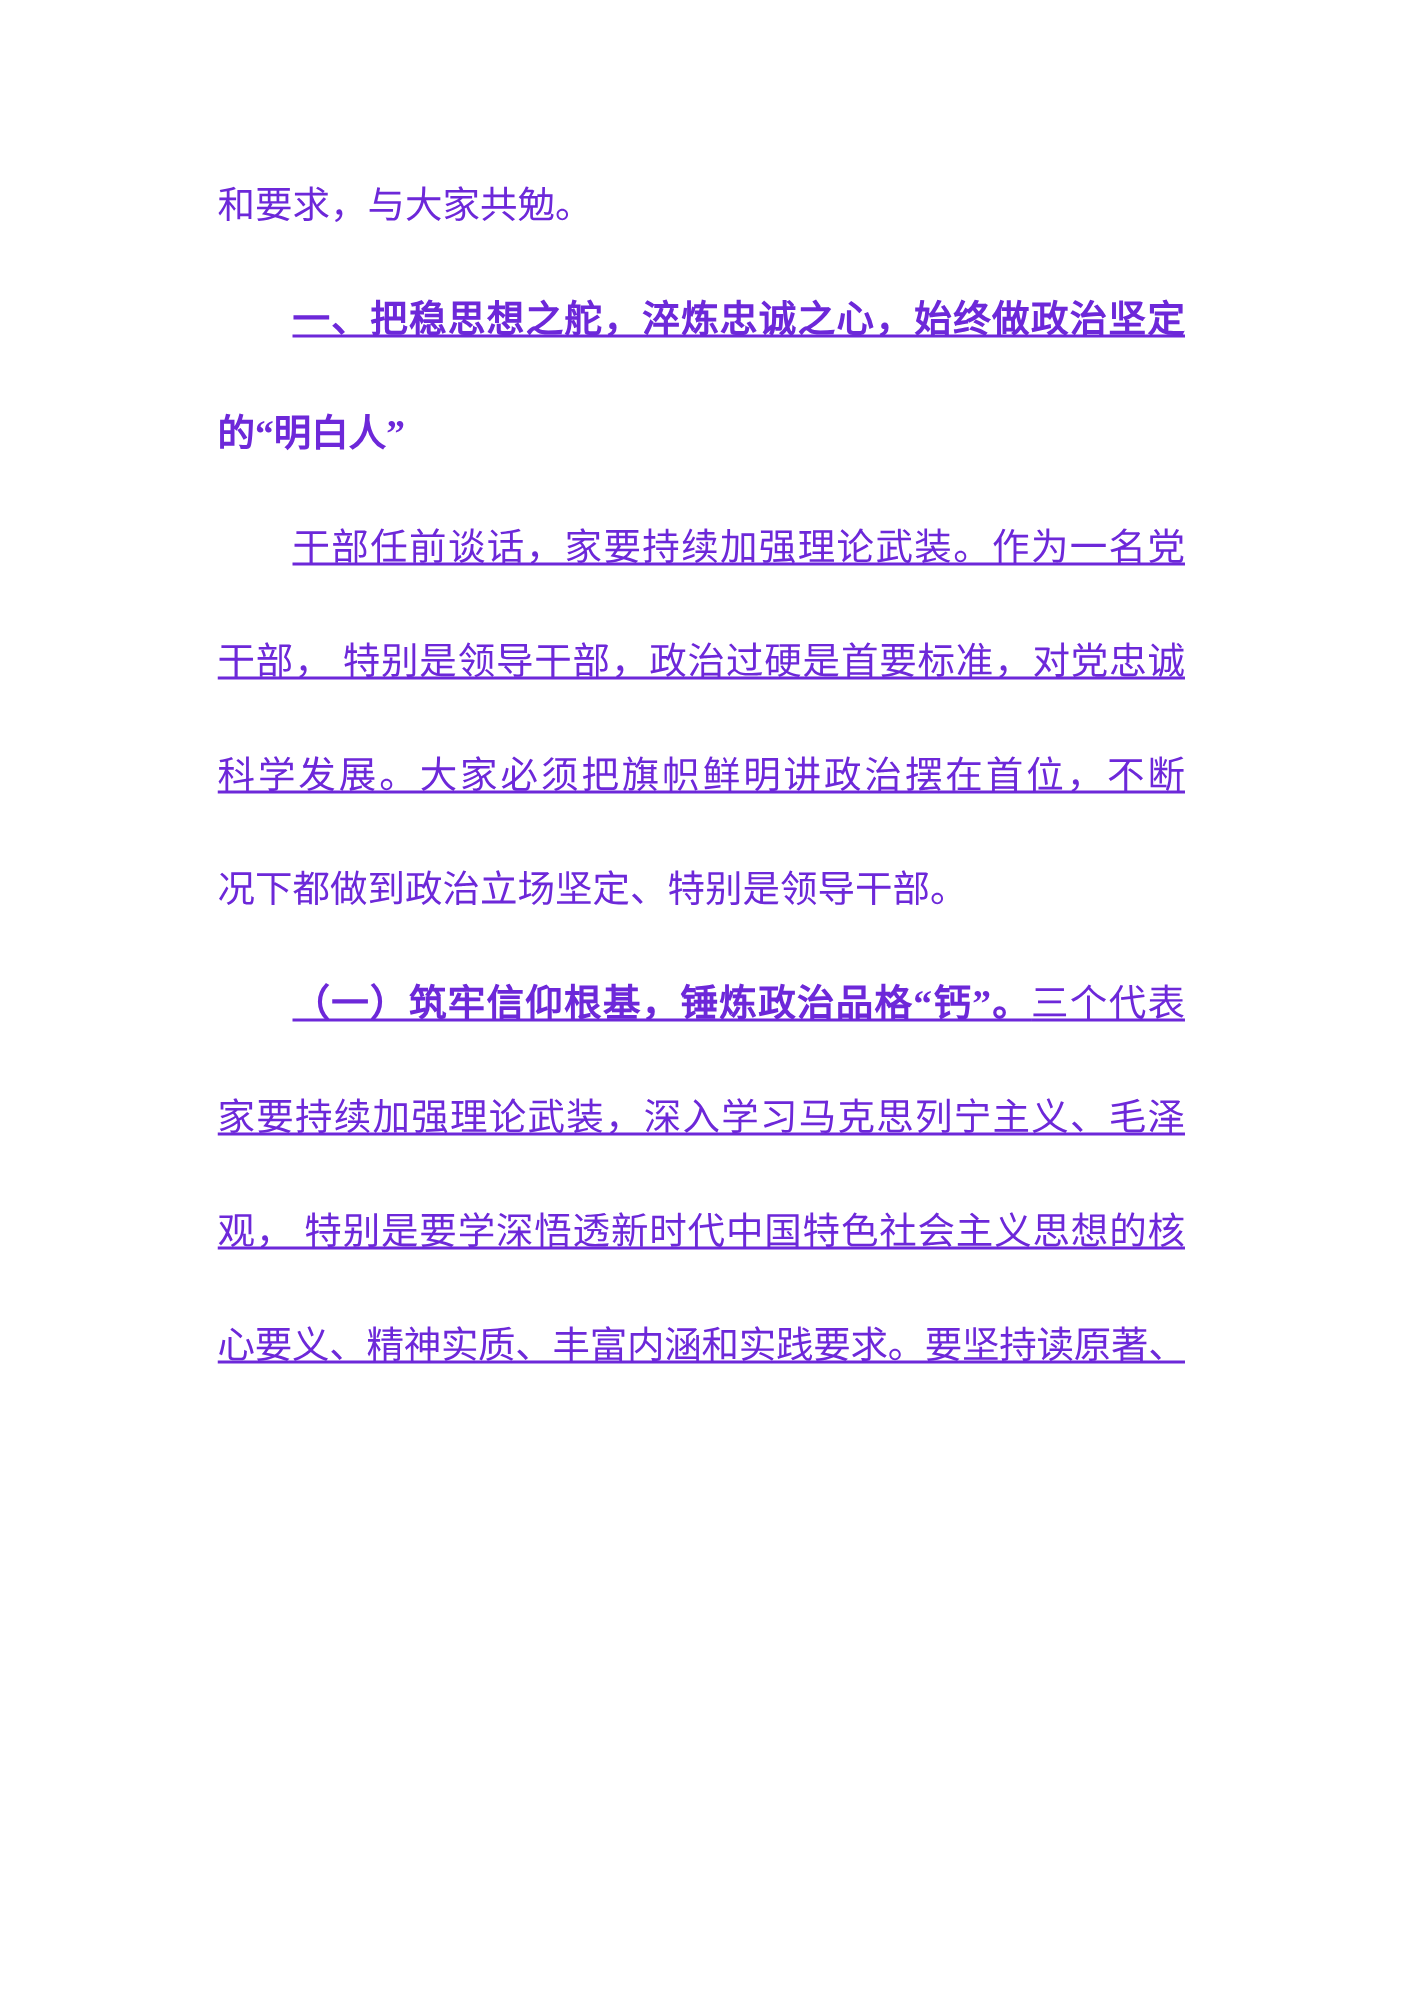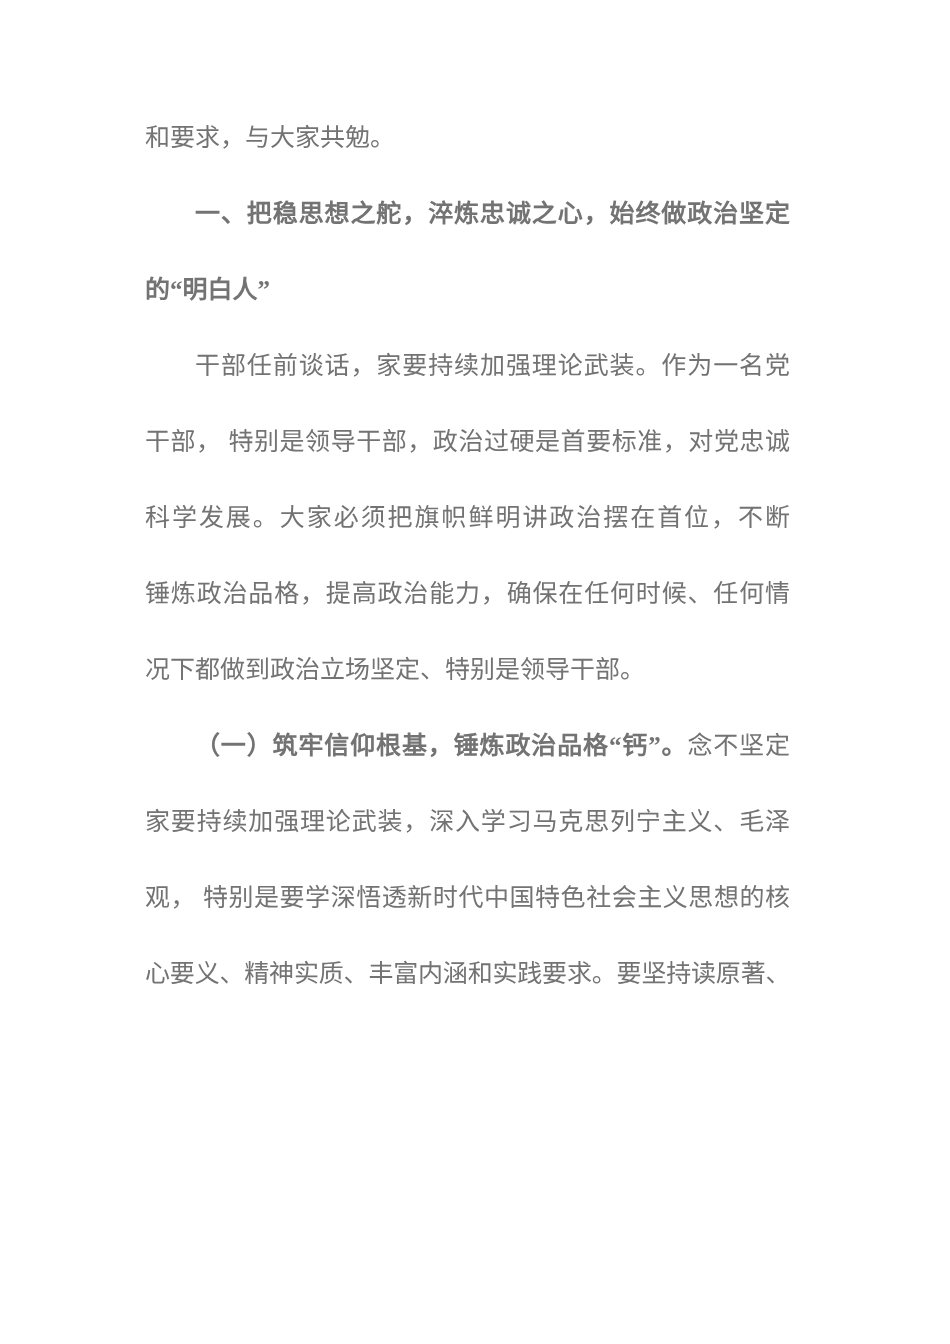--- a/index.html
+++ b/index.html
@@ -14,7 +14,7 @@
     background: #ffffff;
     overflow: hidden;
     font-family: "Liberation Serif", "DejaVu Serif", serif;
-    color: #737373;
+    color: #6d28d9;
   }
   .doc-body {
     position: absolute;

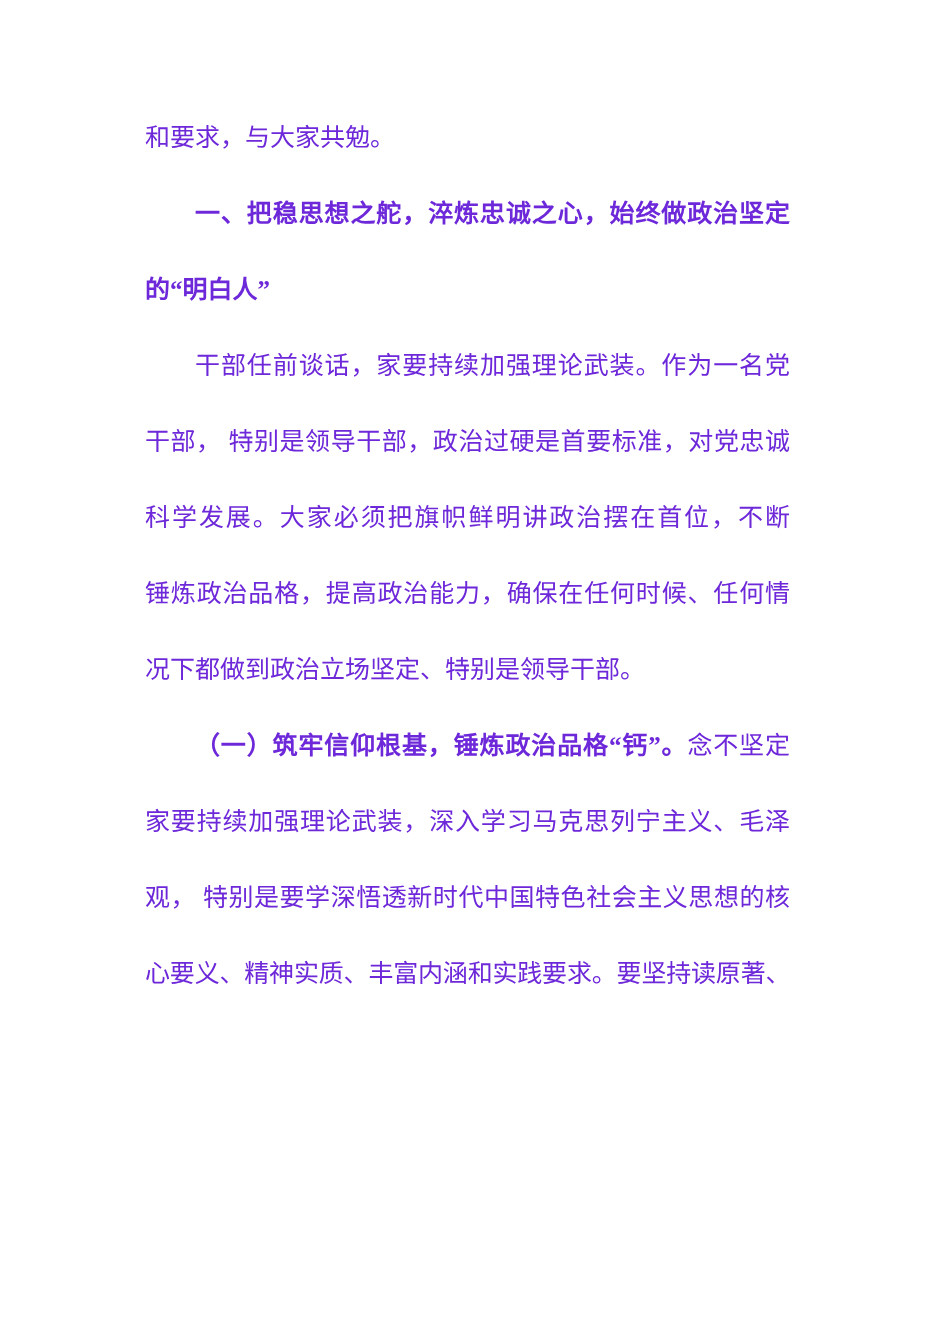--- a/index.html
+++ b/index.html
@@ -33,6 +33,7 @@
   .line.full {
     text-align: justify;
     text-align-last: justify;
+    text-decoration: underline;
   }
   .line.tight {
     letter-spacing: -0.5px;

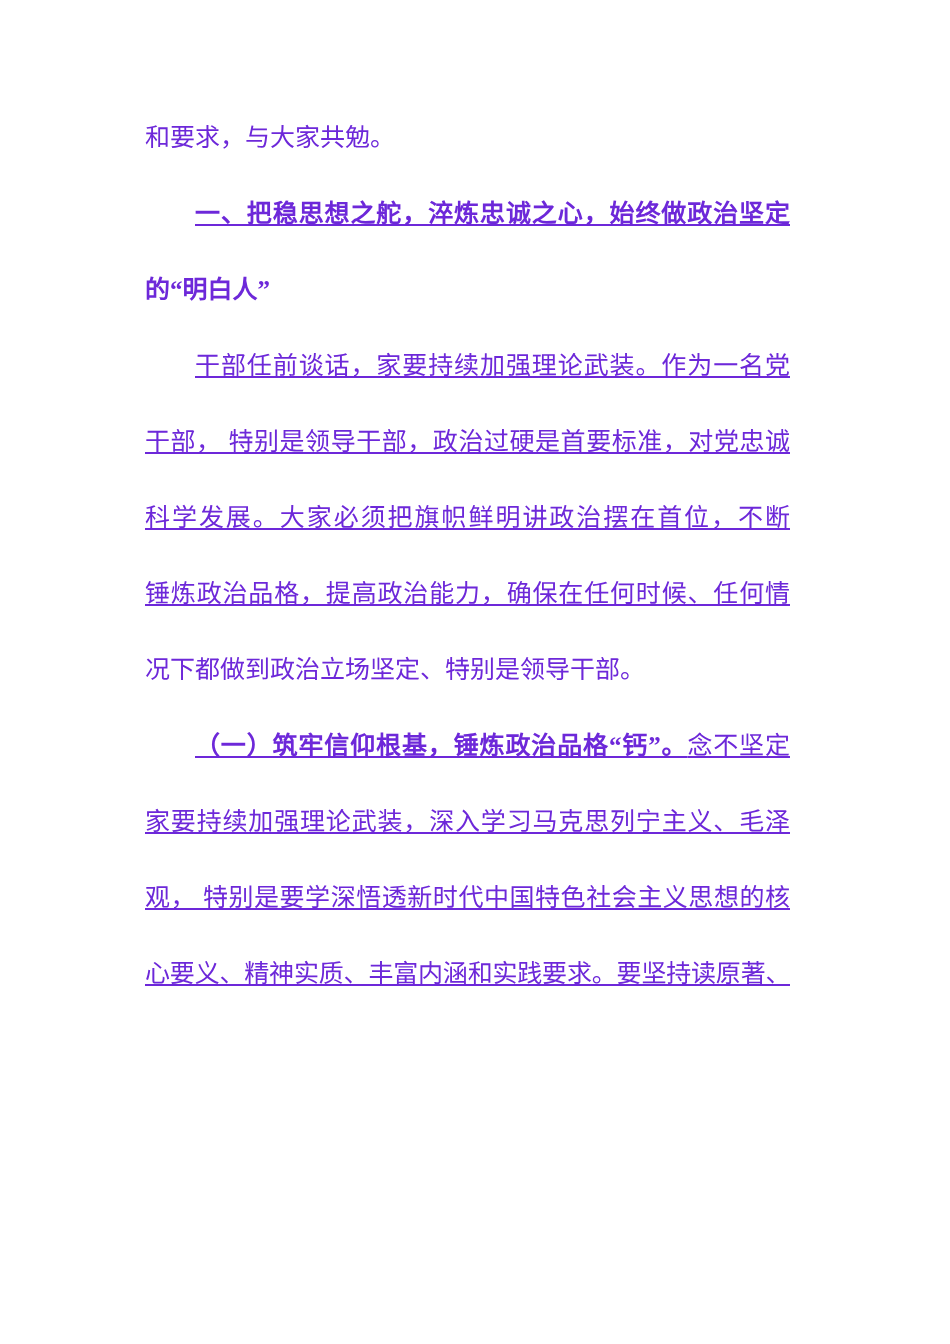--- a/index.html
+++ b/index.html
@@ -56,7 +56,6 @@
       <div class="line full" style="padding-left: 50px;"><span class="run">干部任前谈话，家要持续加强理论武装。作为一名党的</span></div>
       <div class="line full"><span class="run">干部， 特别是领导干部，政治过硬是首要标准，对党忠诚</span></div>
       <div class="line full"><span class="run">科学发展。大家必须把旗帜鲜明讲政治摆在首位，不断</span></div>
-      <div class="line full"><span class="run">锤炼政治品格，提高政治能力，确保在任何时候、任何情</span></div>
       <div class="line"><span class="run">况下都做到政治立场坚定、特别是领导干部。</span></div>
       <div class="line full" style="padding-left: 50px;"><span class="run bold">（一）筑牢信仰根基，锤炼政治品格“钙”。</span><span class="run">念不坚定</span></div>
       <div class="line full"><span class="run">家要持续加强理论武装，深入学习马克思列宁主义、毛泽</span></div>

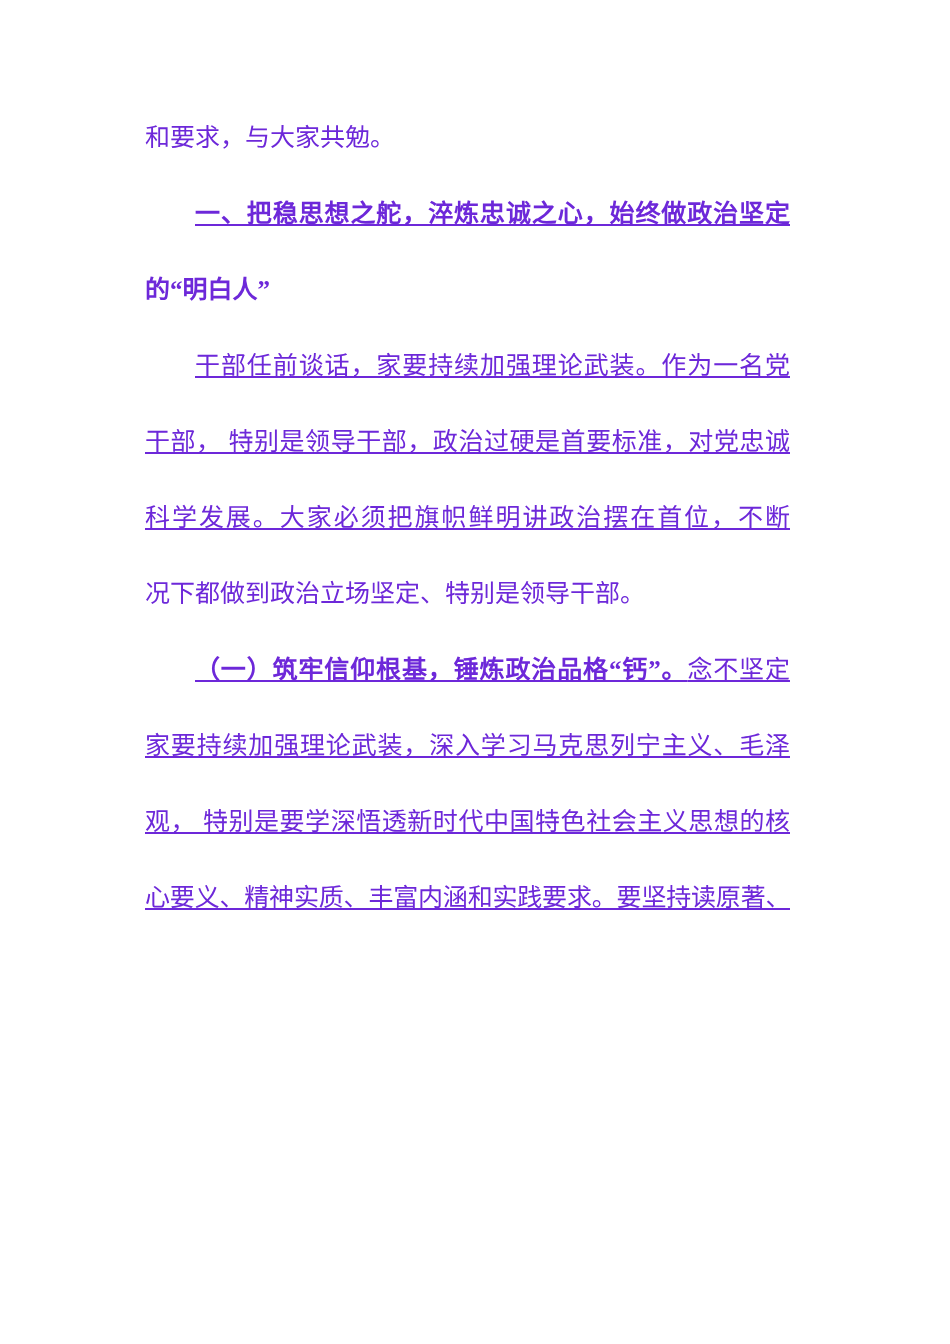--- a/index.html
+++ b/index.html
@@ -57,7 +57,7 @@
       <div class="line full"><span class="run">干部， 特别是领导干部，政治过硬是首要标准，对党忠诚</span></div>
       <div class="line full"><span class="run">科学发展。大家必须把旗帜鲜明讲政治摆在首位，不断</span></div>
       <div class="line"><span class="run">况下都做到政治立场坚定、特别是领导干部。</span></div>
-      <div class="line full" style="padding-left: 50px;"><span class="run bold">（一）筑牢信仰根基，锤炼政治品格“钙”。</span><span class="run">念不坚定</span></div>
+      <div class="line full" style="padding-left: 50px;"><span class="run bold">（一）筑牢信仰根基，锤炼政治品格“钙”。</span><span class="run">三个代表</span></div>
       <div class="line full"><span class="run">家要持续加强理论武装，深入学习马克思列宁主义、毛泽</span></div>
       <div class="line full"><span class="run">观， 特别是要学深悟透新时代中国特色社会主义思想的核</span></div>
       <div class="line full tight"><span class="run">心要义、精神实质、丰富内涵和实践要求。要坚持读原著、</span></div>

